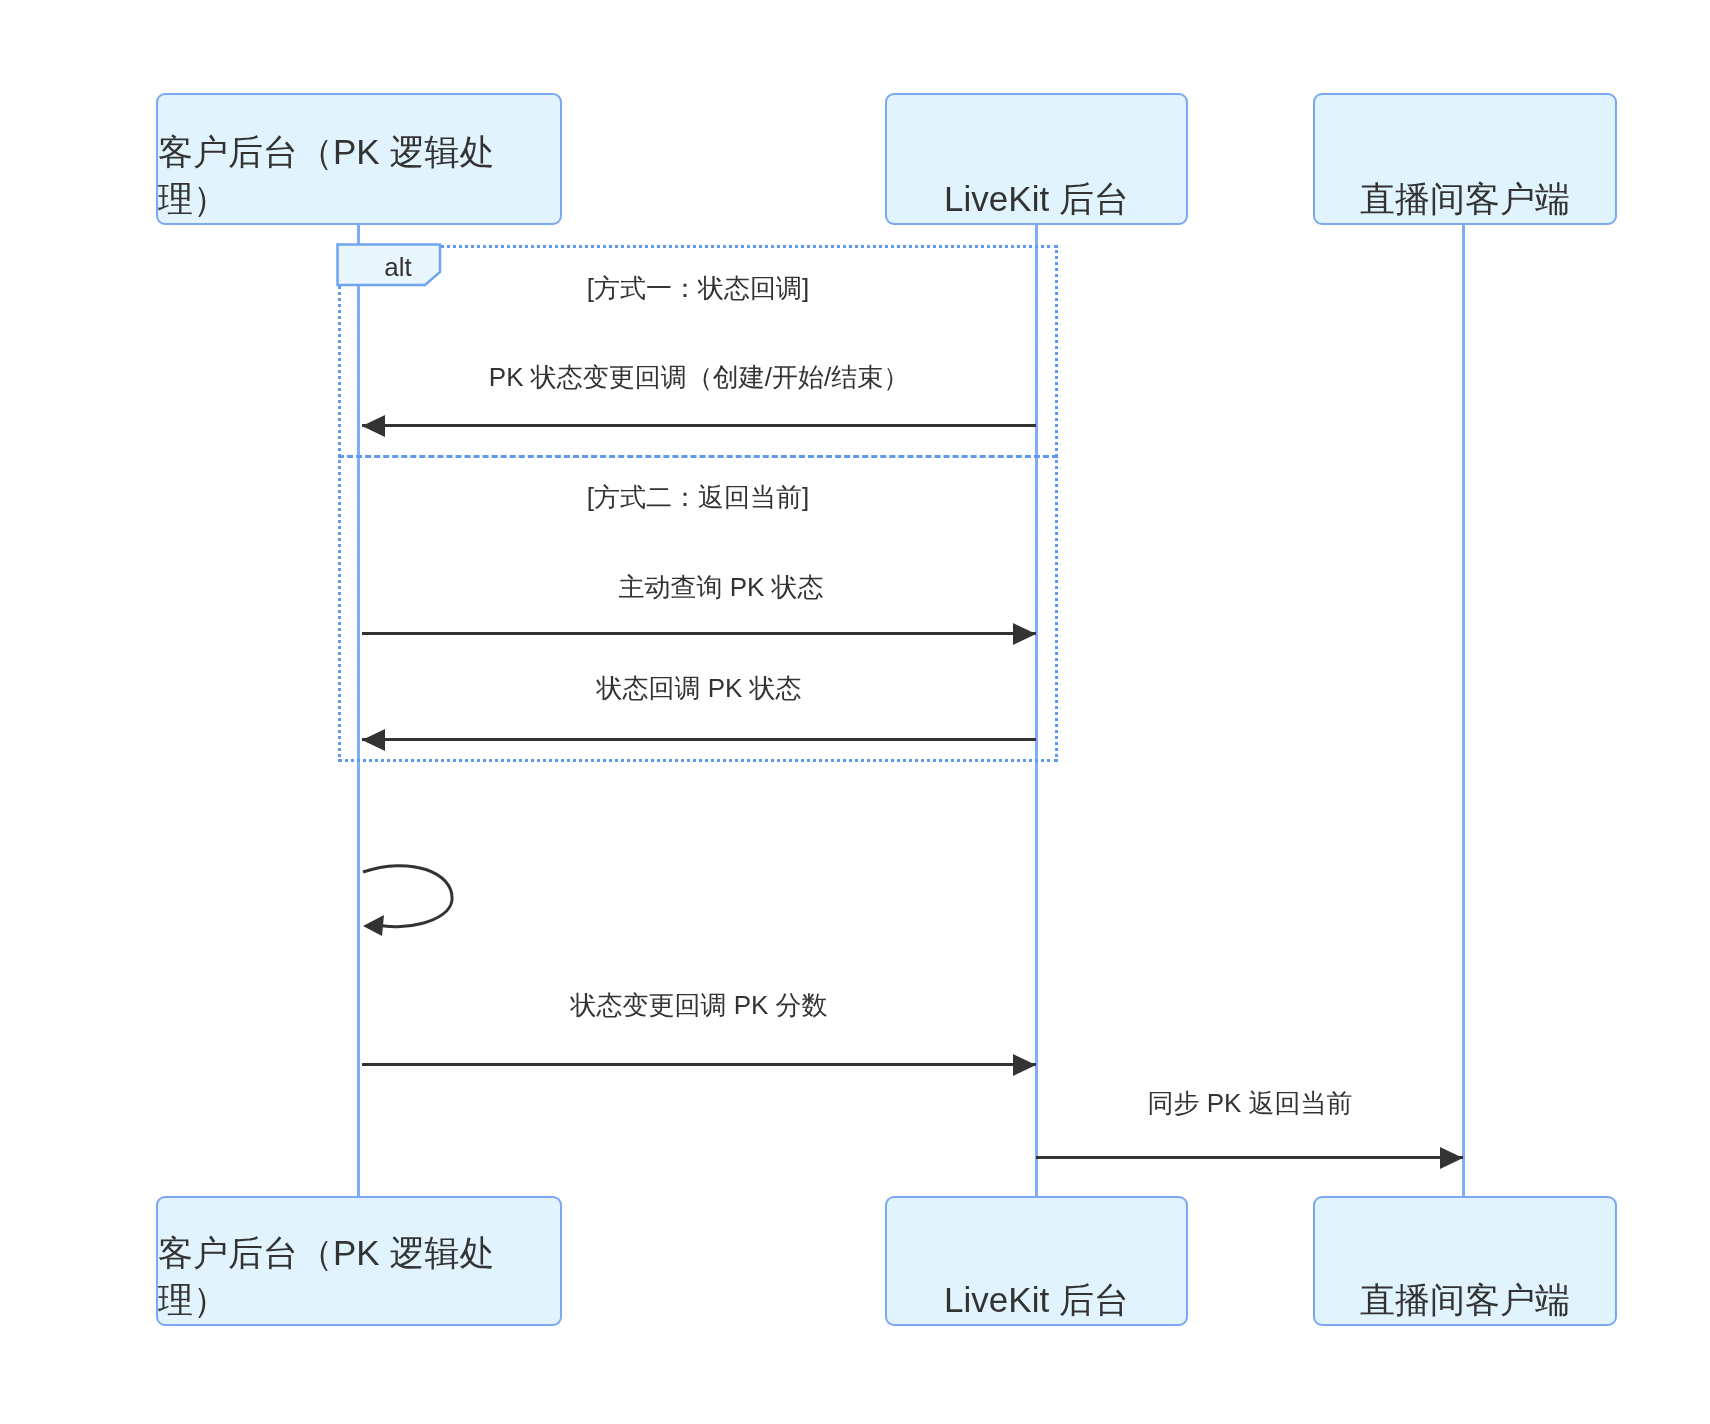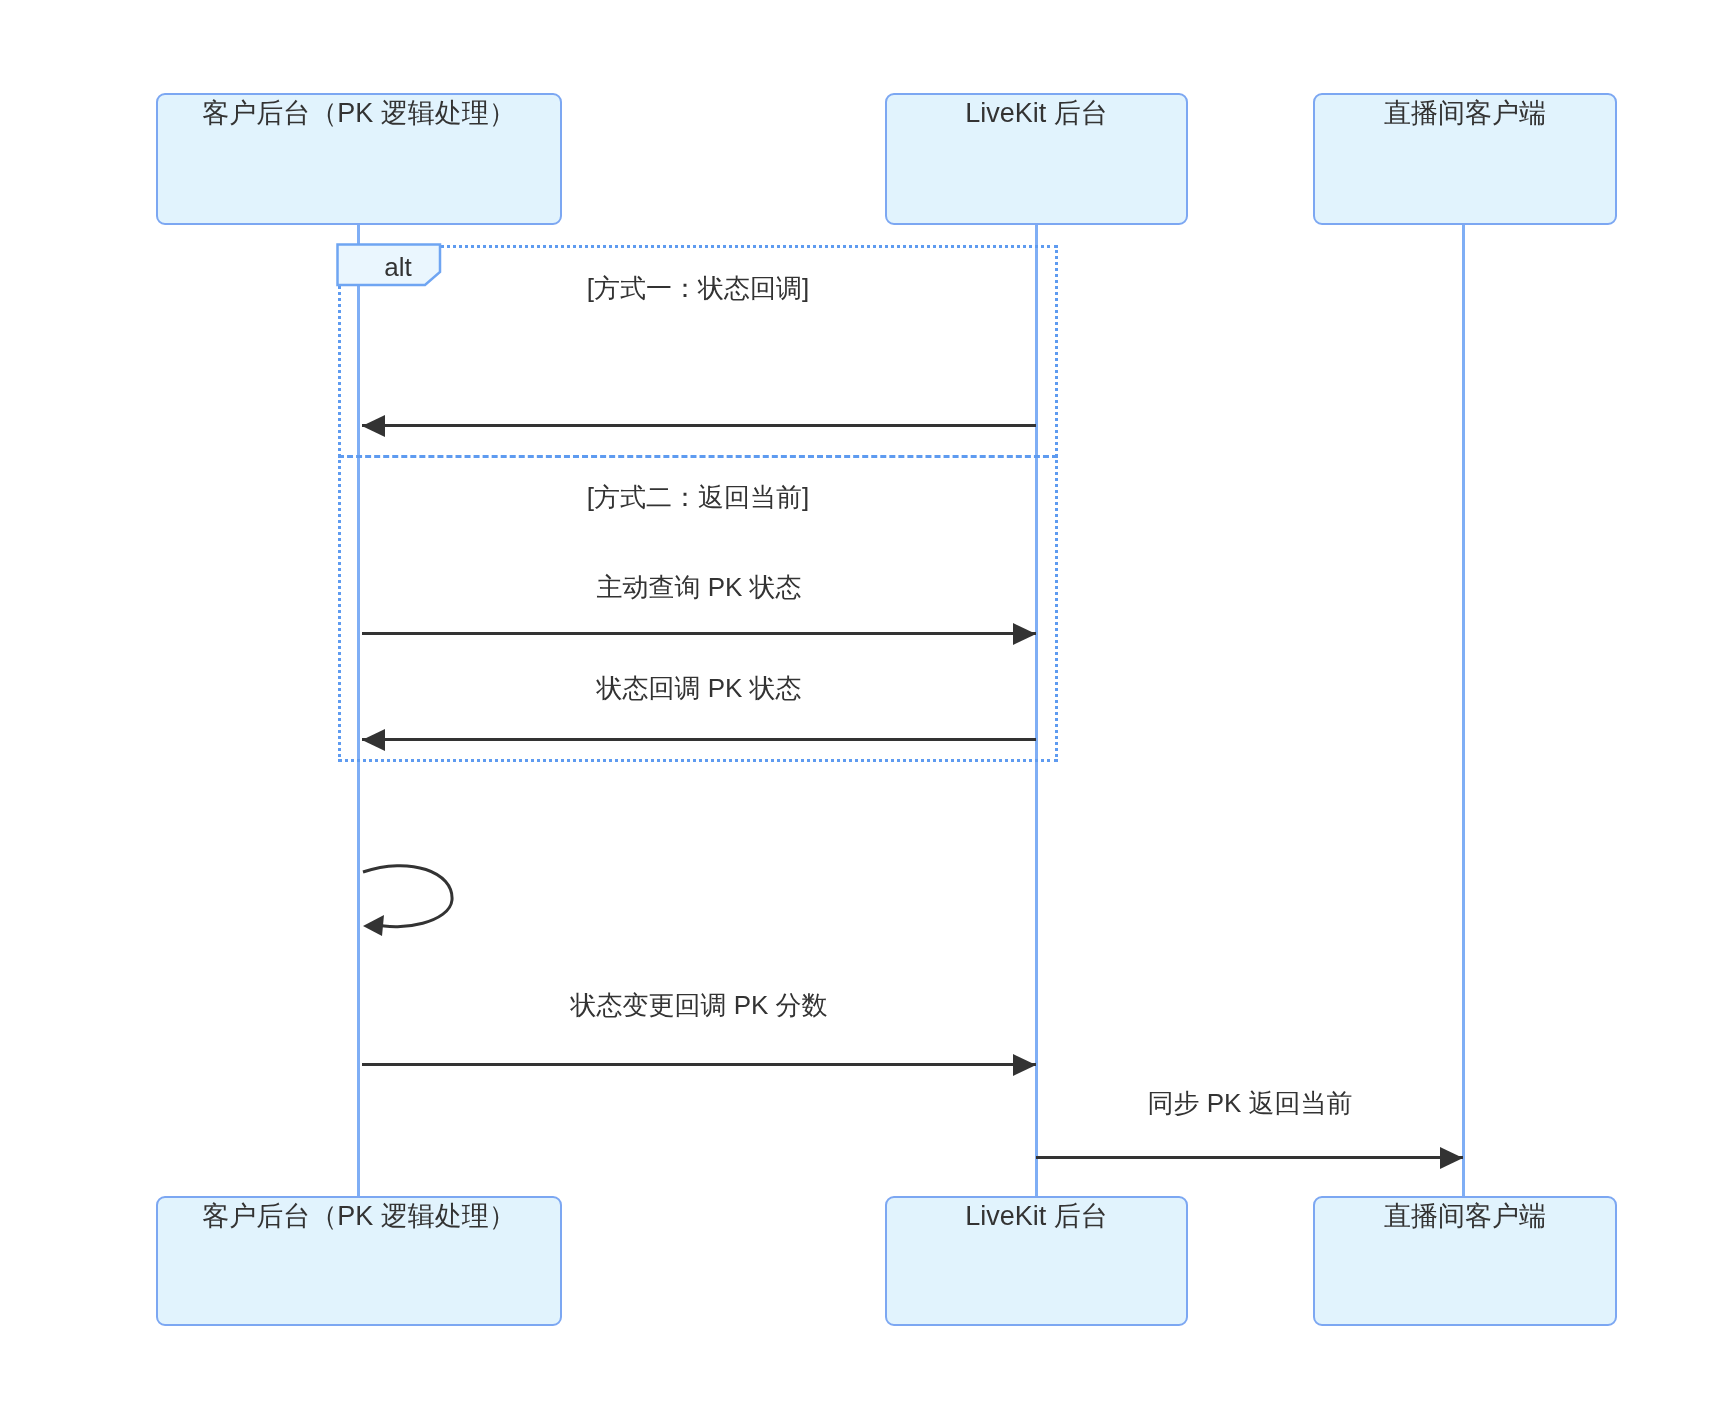--- a/index.html
+++ b/index.html
@@ -27,9 +27,9 @@
     border:2px solid var(--actor-border);
     border-radius:9px;
     display:flex;
-    align-items:flex-start;
+    align-items:flex-end;
     justify-content:center;
-    font-size:27px;
+    font-size:35px;
     color:var(--text);
     box-sizing:border-box;
     z-index:4;

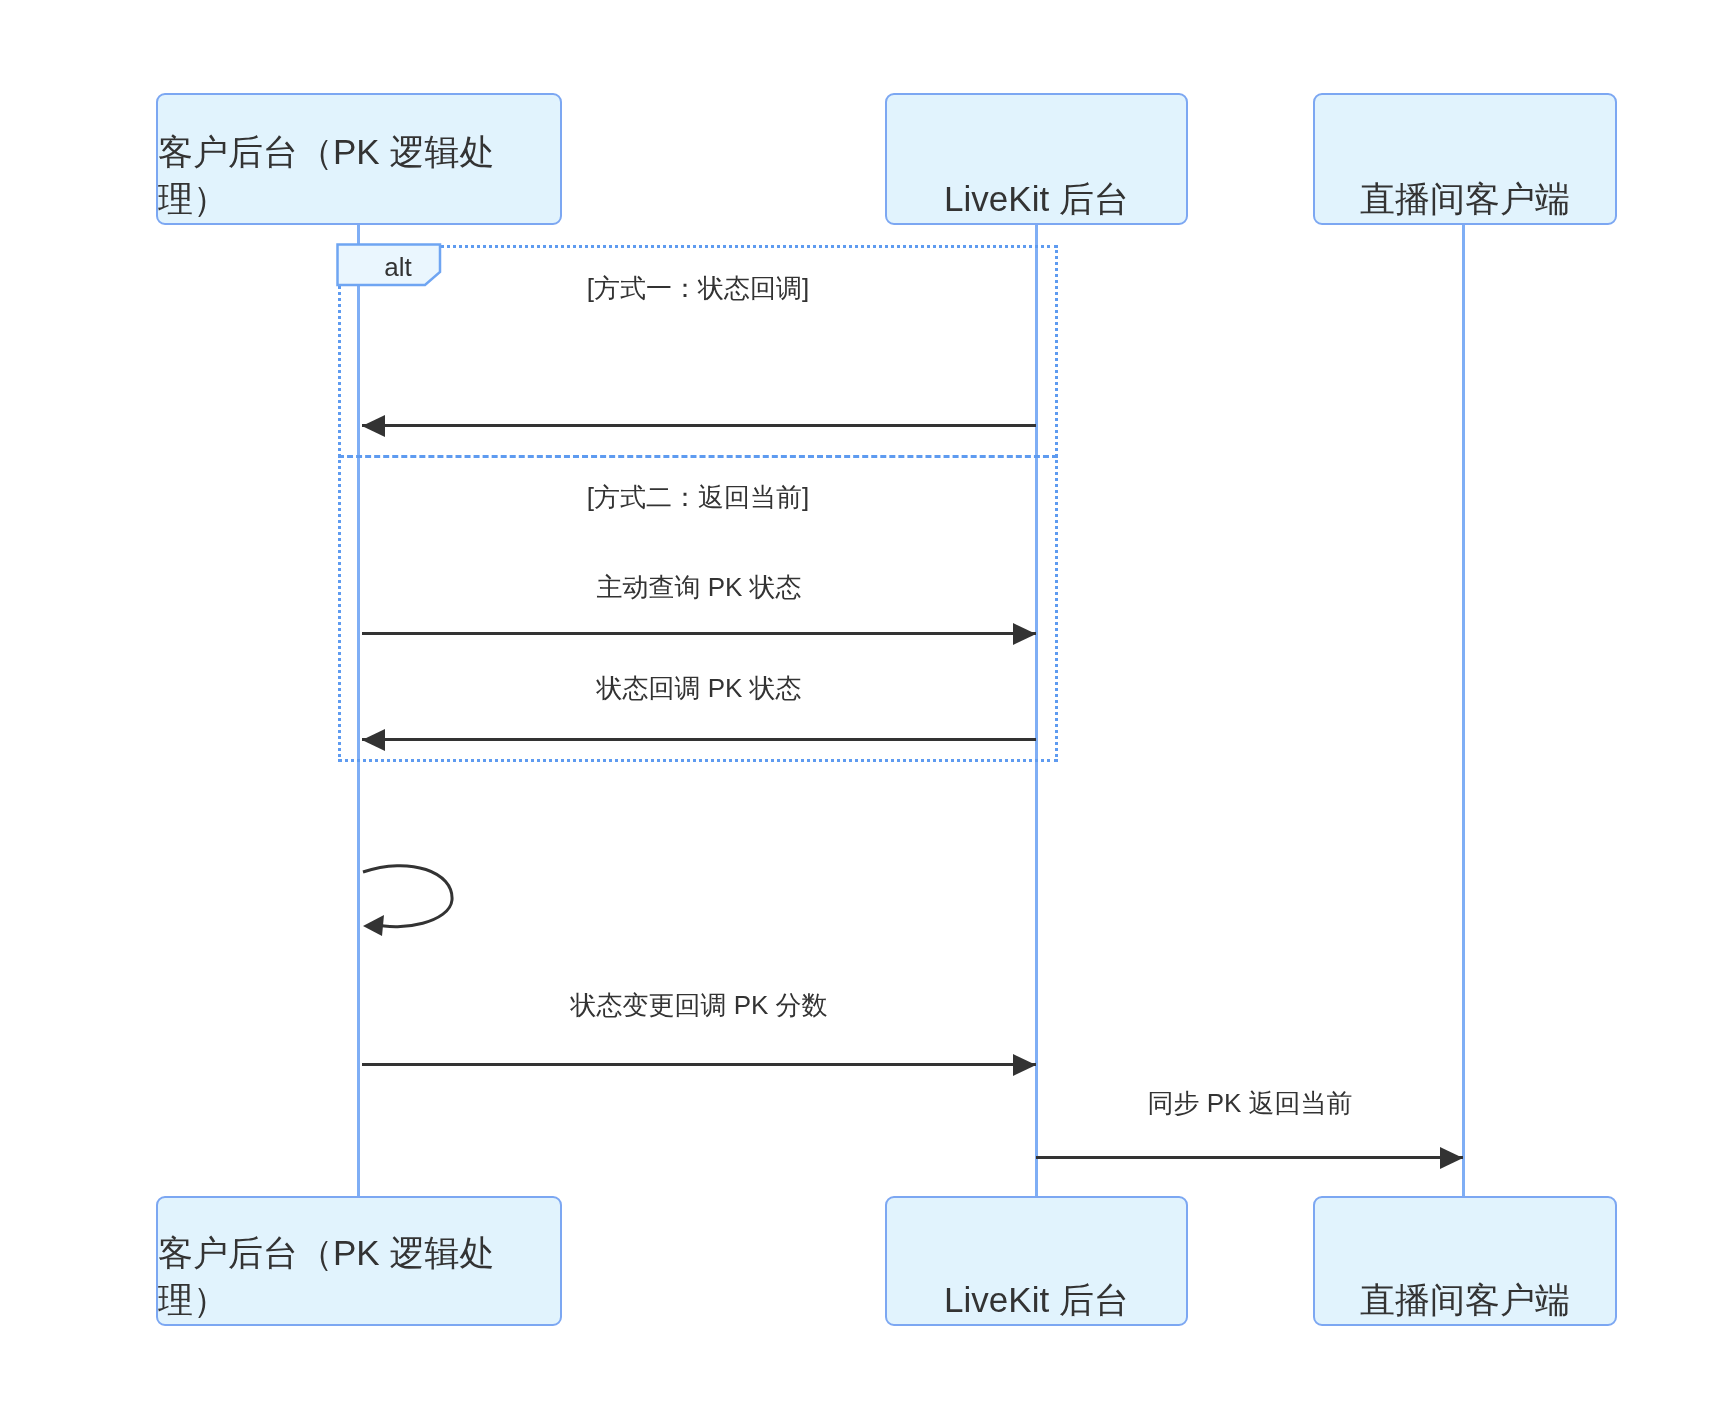--- a/index.html
+++ b/index.html
@@ -128,6 +128,7 @@
   <div class="label" style="left:698px;top:272px">[方式一：状态回调]</div>
   <div class="label" style="left:698px;top:481px">[方式二：返回当前]</div>
 
+  <div class="label" style="left:699px;top:361px">PK 状态变更回调（创建/开始/结束）</div>
   <div class="arrow" style="left:362px;top:415px;width:674px">
     <div class="shaft"></div>
     <div class="head head-left"></div>

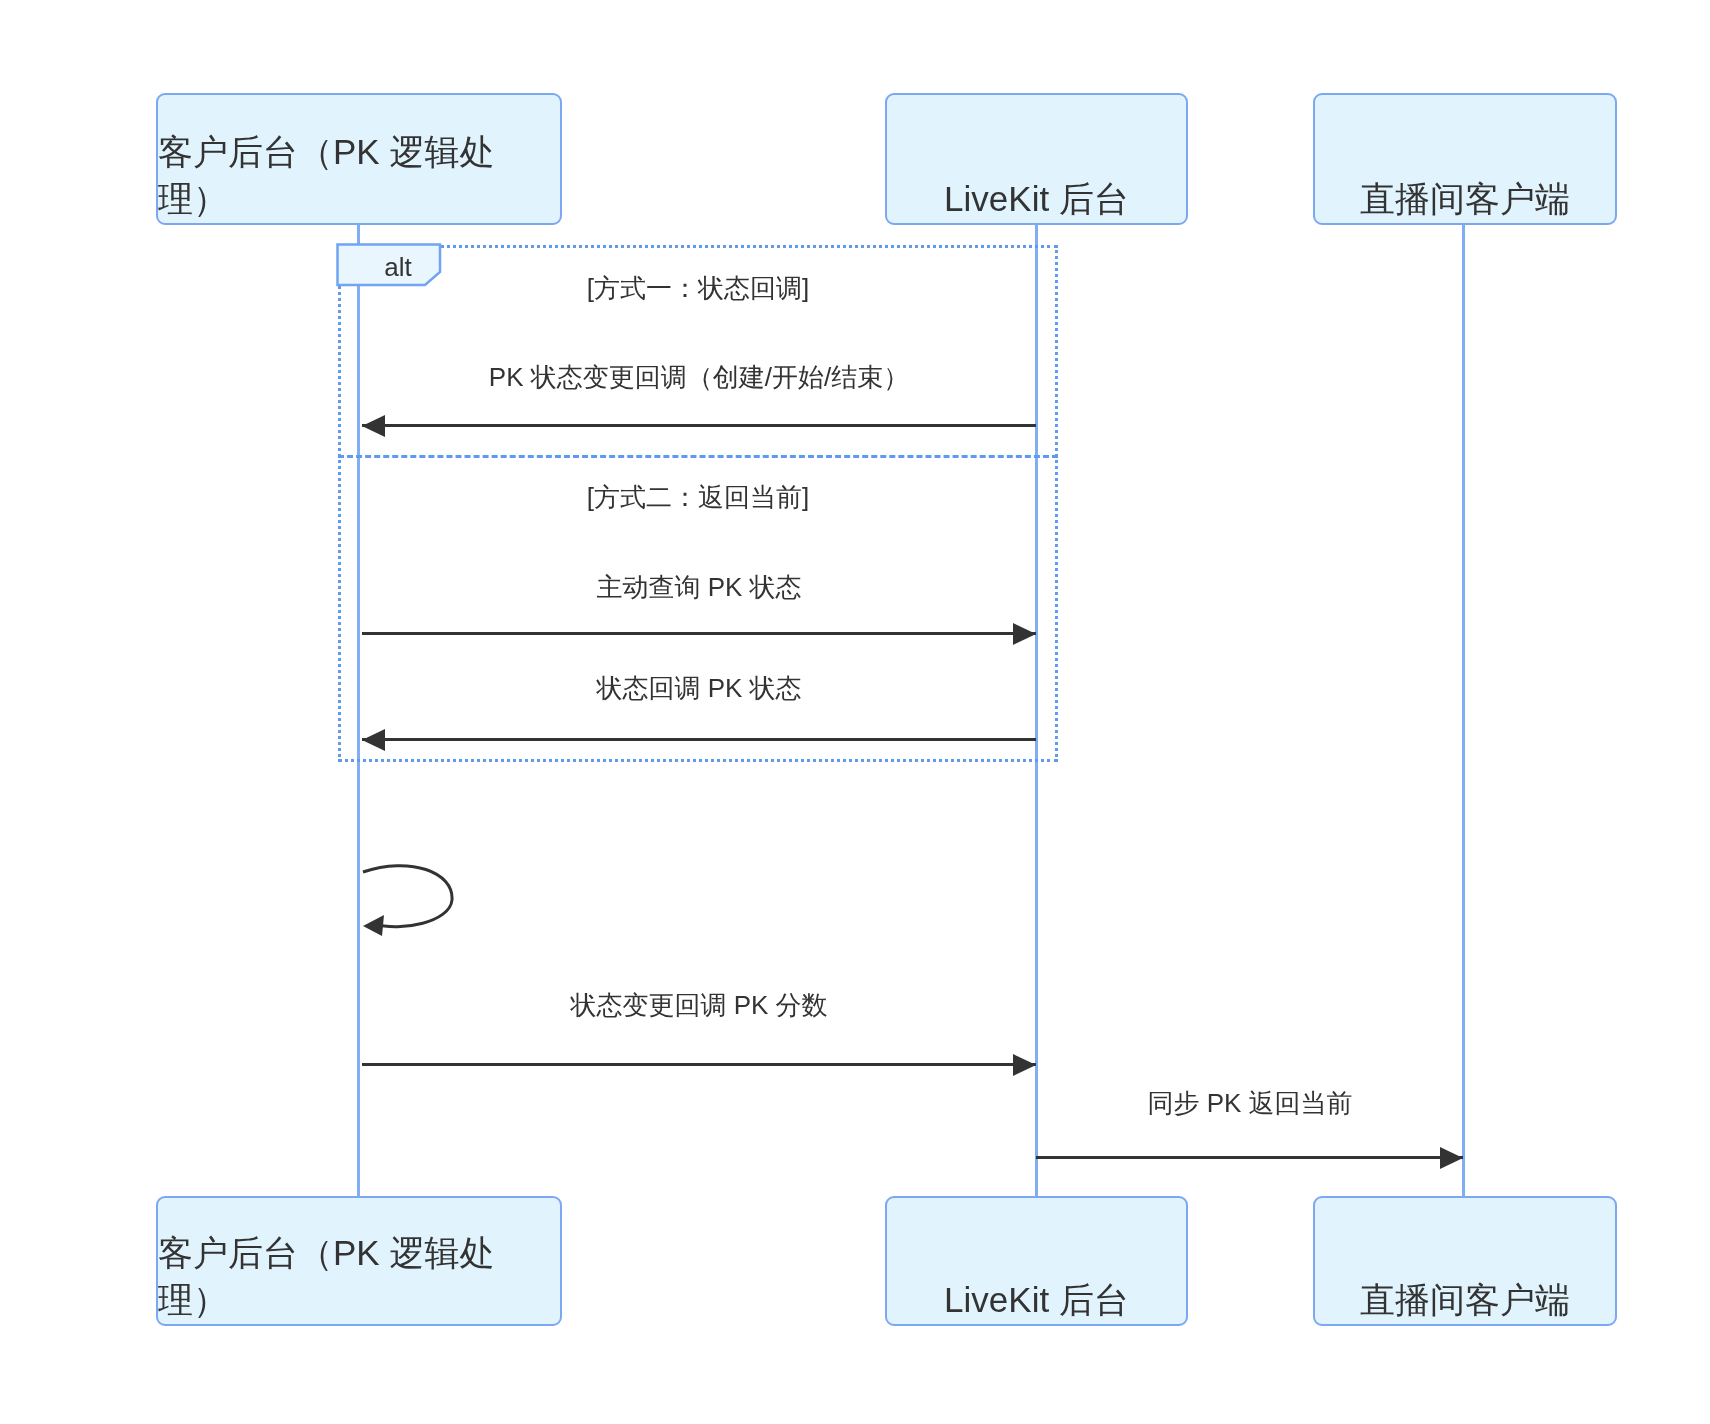--- a/index.html
+++ b/index.html
@@ -134,7 +134,7 @@
     <div class="head head-left"></div>
   </div>
 
-  <div class="label" style="left:699px;top:571px">主动查询 PK 状态</div>
+  <div class="label" style="left:721px;top:571px">主动查询 PK 状态</div>
   <div class="arrow" style="left:362px;top:623px;width:674px">
     <div class="shaft"></div>
     <div class="head head-right"></div>

